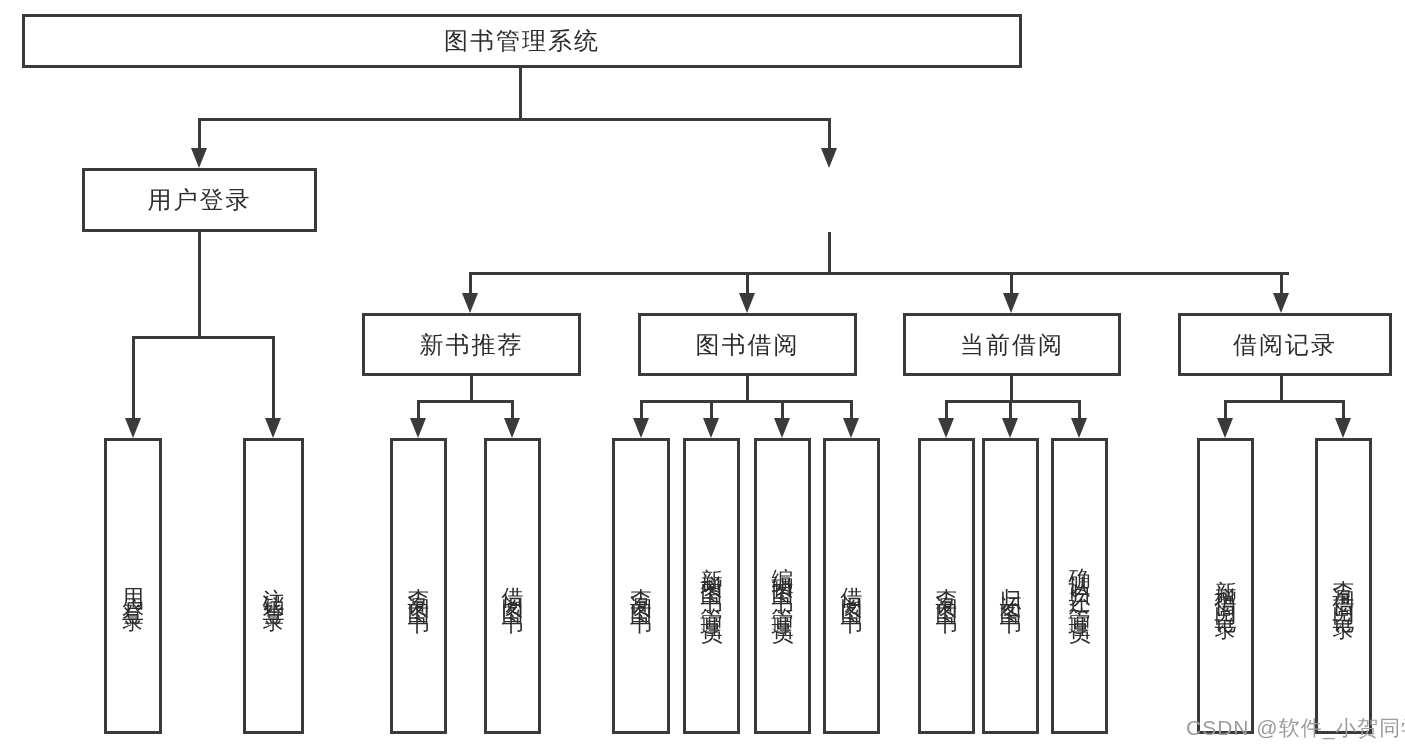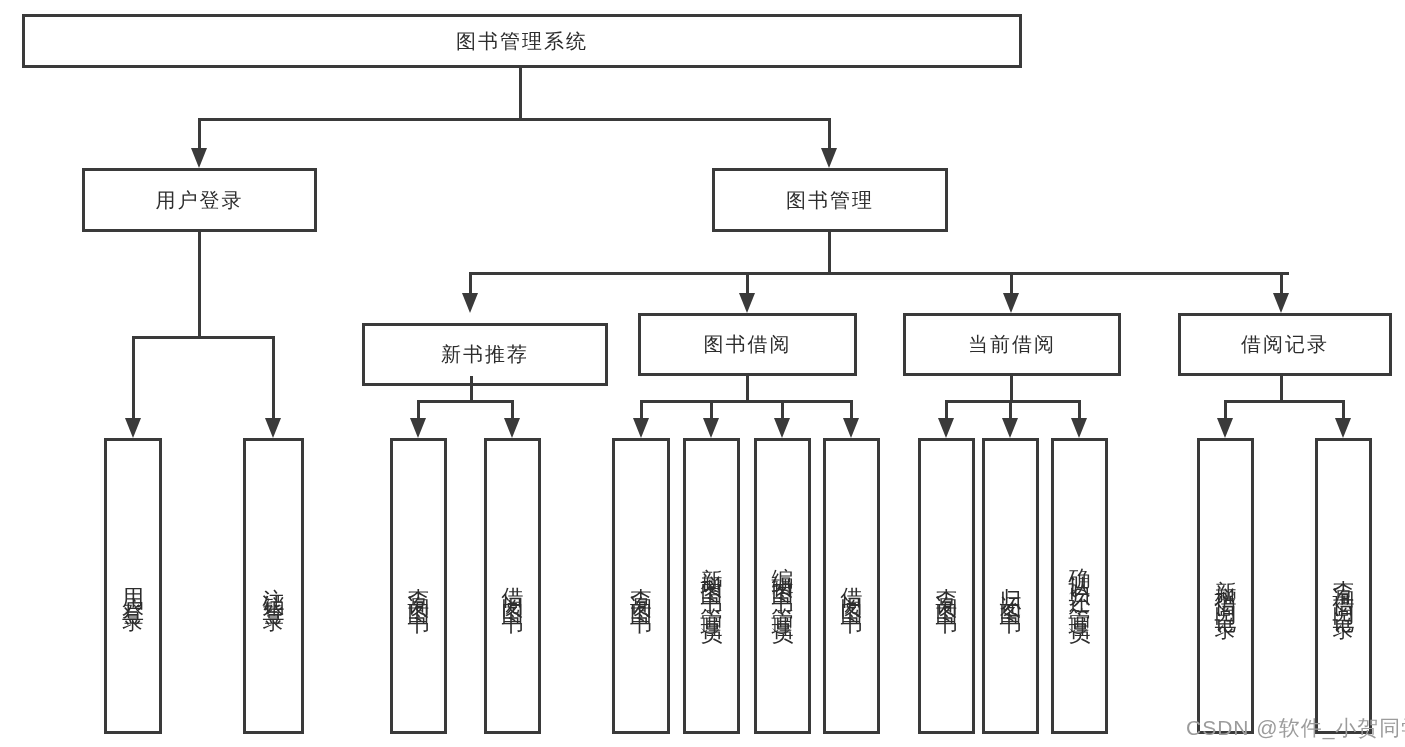--- a/index.html
+++ b/index.html
@@ -25,7 +25,7 @@
     display:flex;align-items:center;justify-content:center;
   }
   .hlabel{
-    font-size:20px;
+    font-size:24px;
     letter-spacing:2px;
     color:var(--text);
     white-space:nowrap;

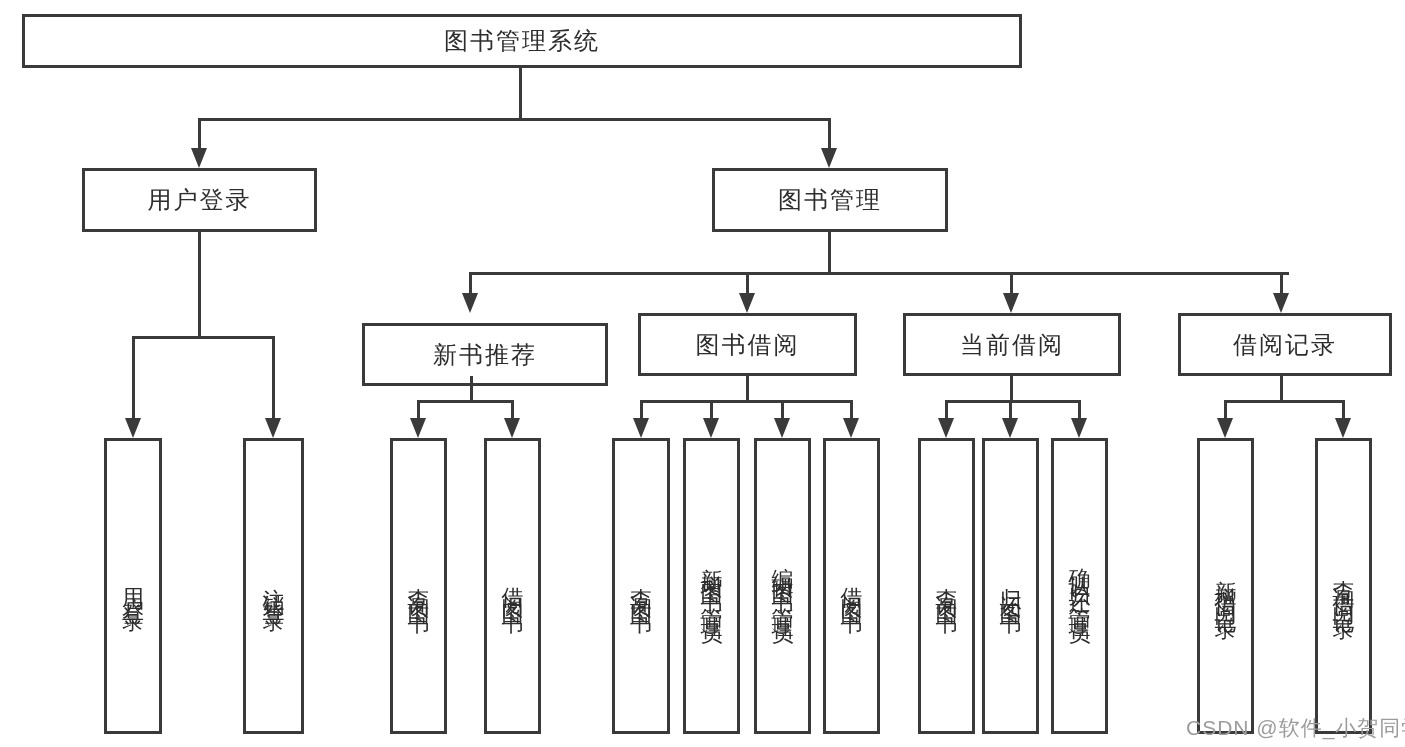--- a/index.html
+++ b/index.html
@@ -69,9 +69,6 @@
 
   <div class="box" style="left:82px;top:168px;width:235px;height:64px">
     <span class="hlabel">用户登录</span>
-  </div>
-  <div class="box" style="left:712px;top:168px;width:236px;height:64px">
-    <span class="hlabel">图书管理</span>
   </div>
 
   <div class="box" style="left:362px;top:323px;width:246px;height:63px">

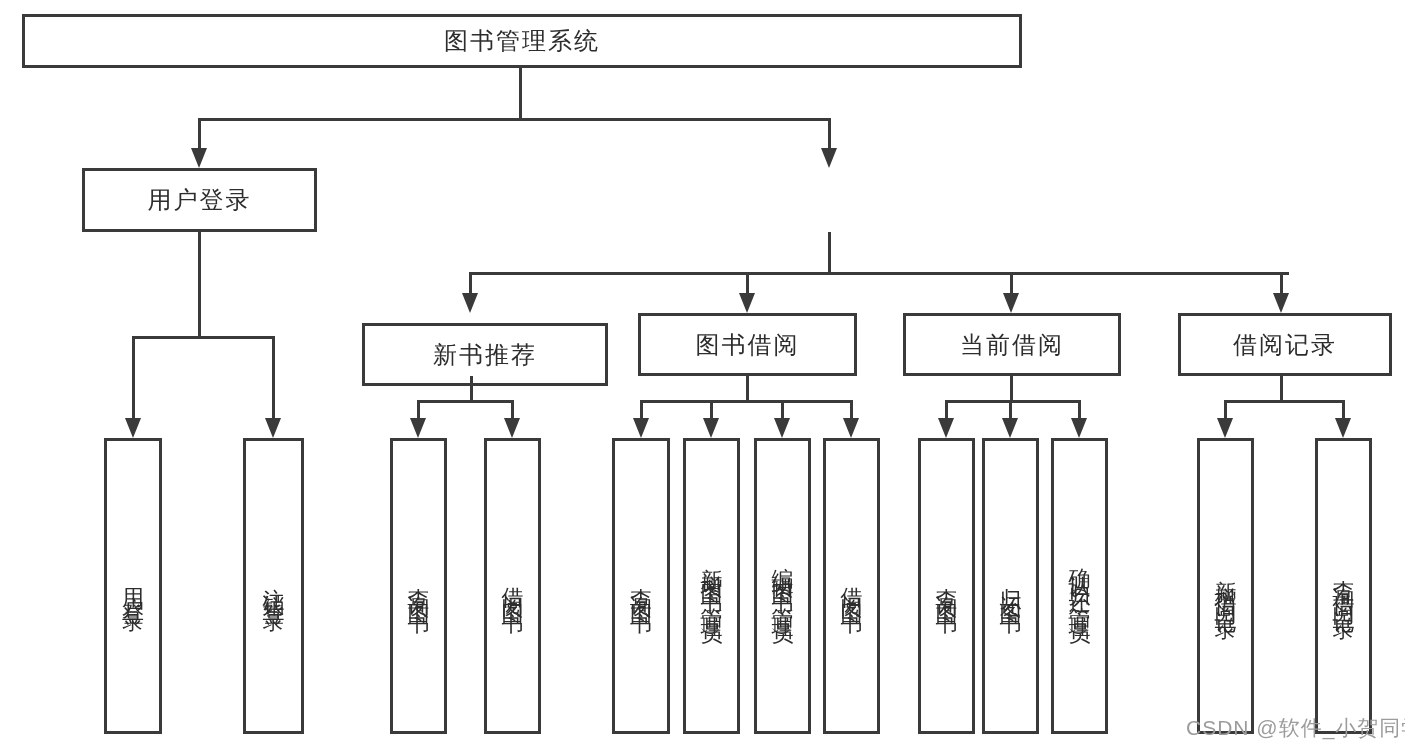--- a/index.html
+++ b/index.html
@@ -71,7 +71,7 @@
     <span class="hlabel">用户登录</span>
   </div>
 
-  <div class="box" style="left:362px;top:323px;width:246px;height:63px">
+  <div class="box" style="left:362px;top:313px;width:219px;height:63px">
     <span class="hlabel">新书推荐</span>
   </div>
   <div class="box" style="left:903px;top:313px;width:218px;height:63px">

